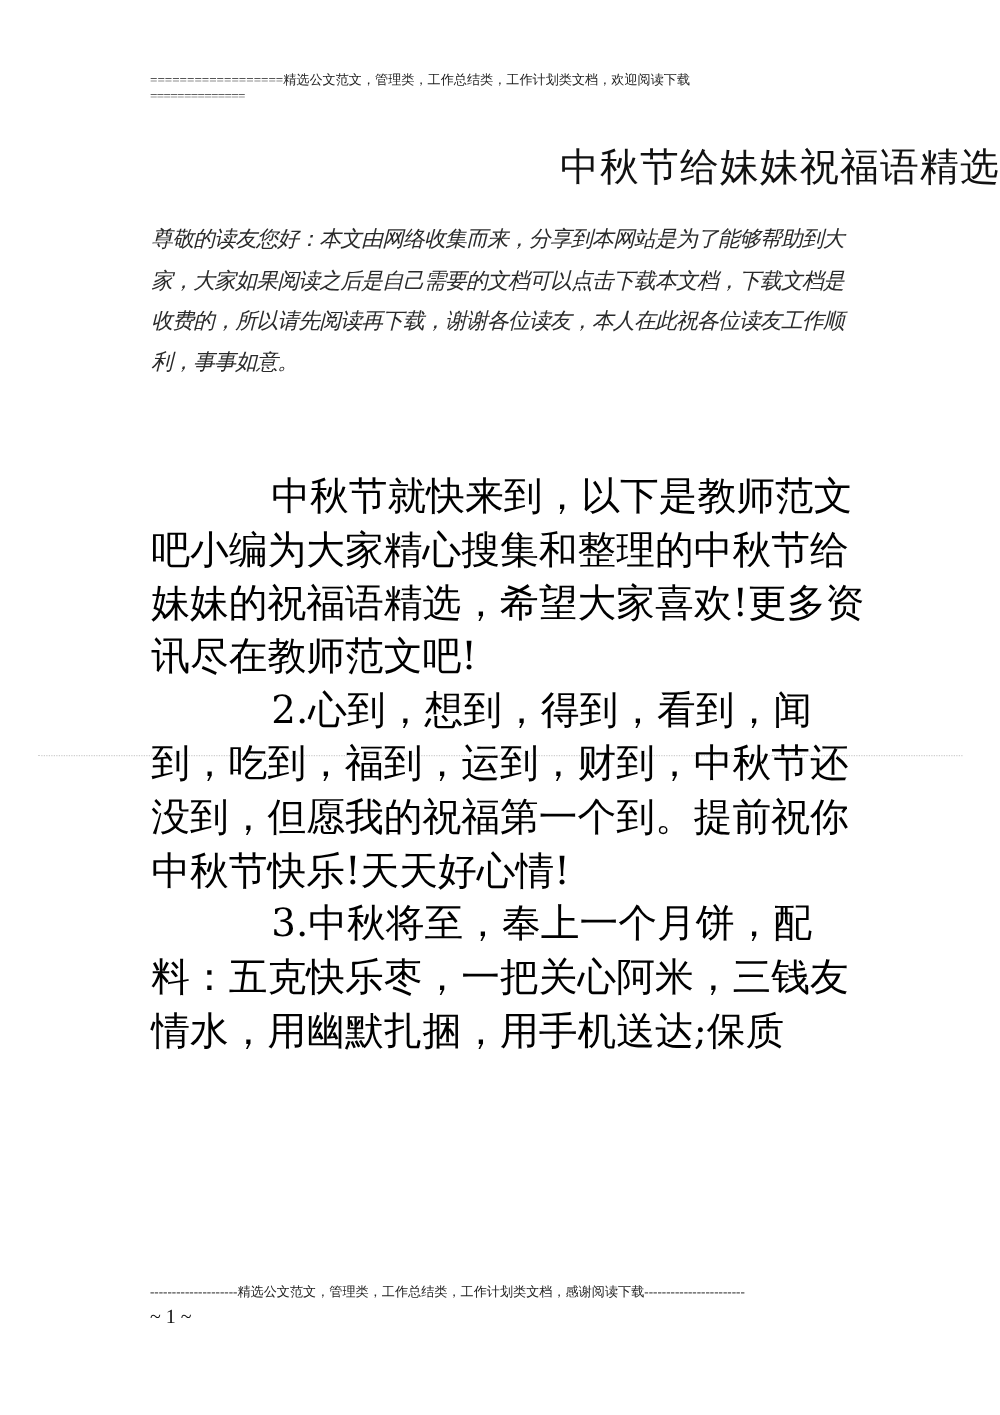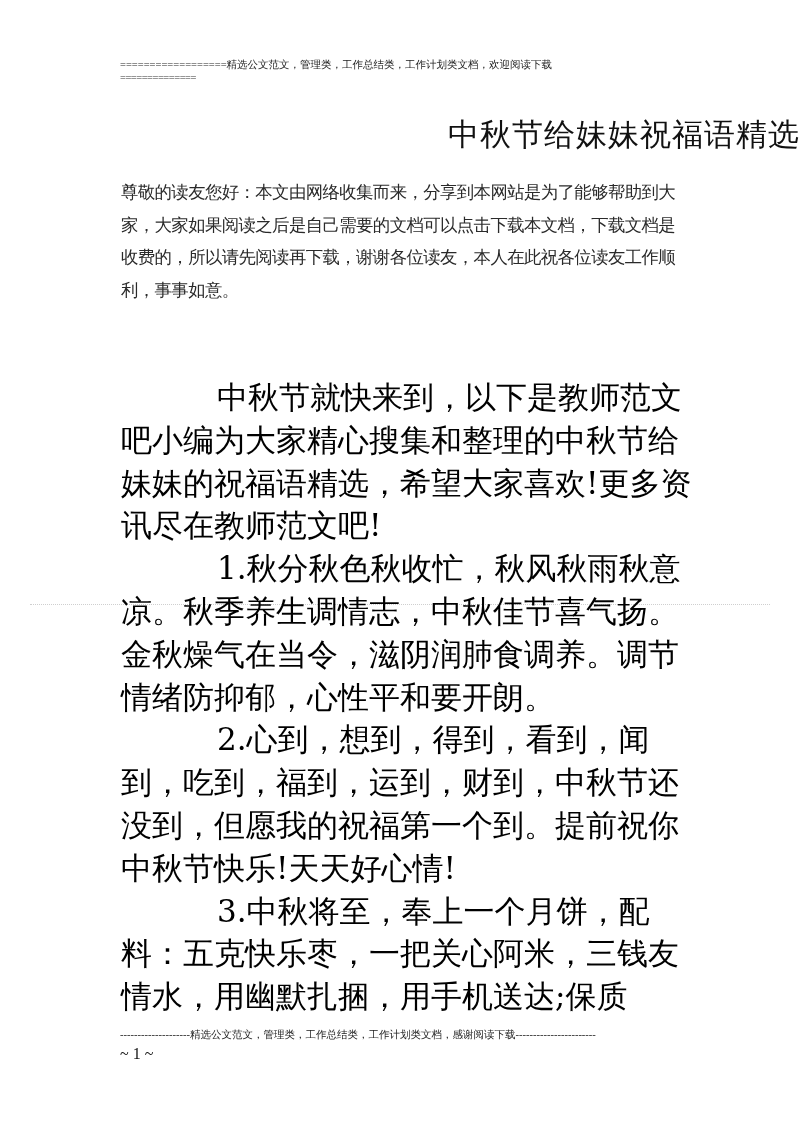--- a/index.html
+++ b/index.html
@@ -58,6 +58,7 @@
       line-height: 32.7px;
       color: #2a2a2a;
       letter-spacing: -0.6px;
+      font-style: italic;
     }
     .dotted-rule {
       position: absolute;

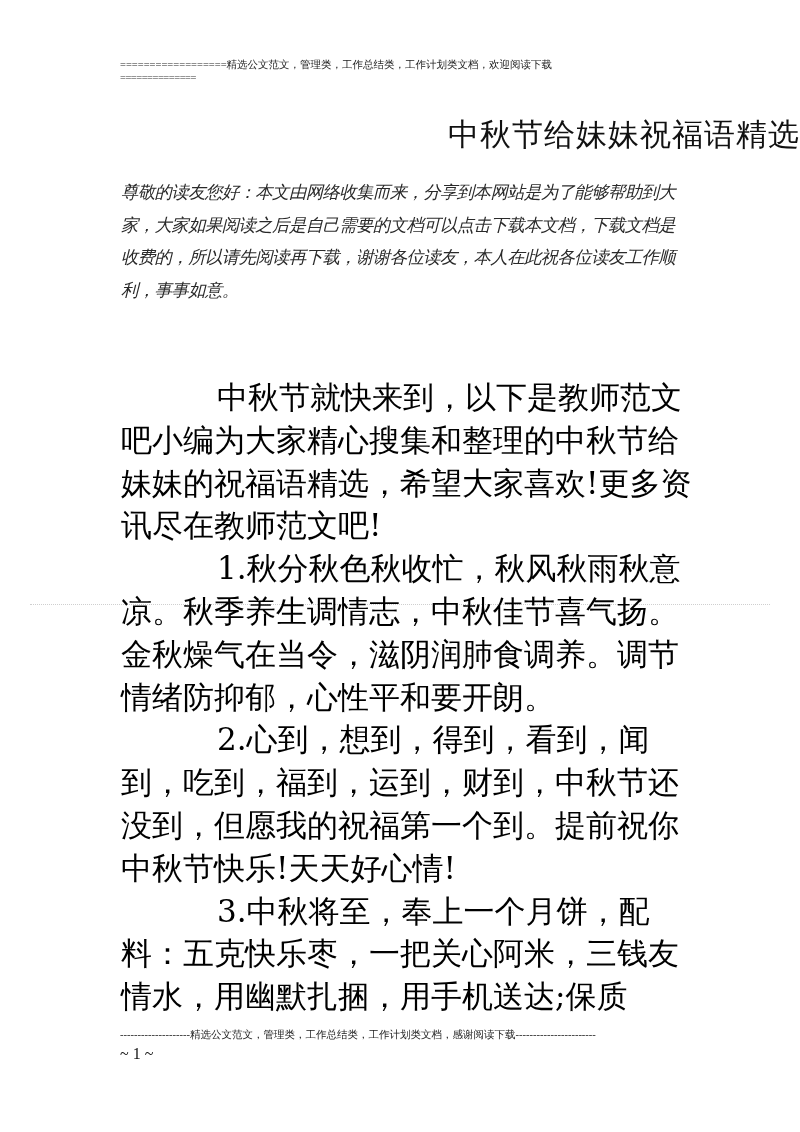--- a/index.html
+++ b/index.html
@@ -123,7 +123,6 @@
 
   <div class="body-text">
     <p>中秋节就快来到，以下是教师范文吧小编为大家精心搜集和整理的中秋节给妹妹的祝福语精选，希望大家喜欢!更多资讯尽在教师范文吧!</p>
-    <p>1.秋分秋色秋收忙，秋风秋雨秋意凉。秋季养生调情志，中秋佳节喜气扬。金秋燥气在当令，滋阴润肺食调养。调节情绪防抑郁，心性平和要开朗。</p>
     <p>2.心到，想到，得到，看到，闻到，吃到，福到，运到，财到，中秋节还没到，但愿我的祝福第一个到。提前祝你中秋节快乐!天天好心情!</p>
     <p>3.中秋将至，奉上一个月饼，配料：五克快乐枣，一把关心阿米，三钱友情水，用幽默扎捆，用手机送达;保质</p>
   </div>

